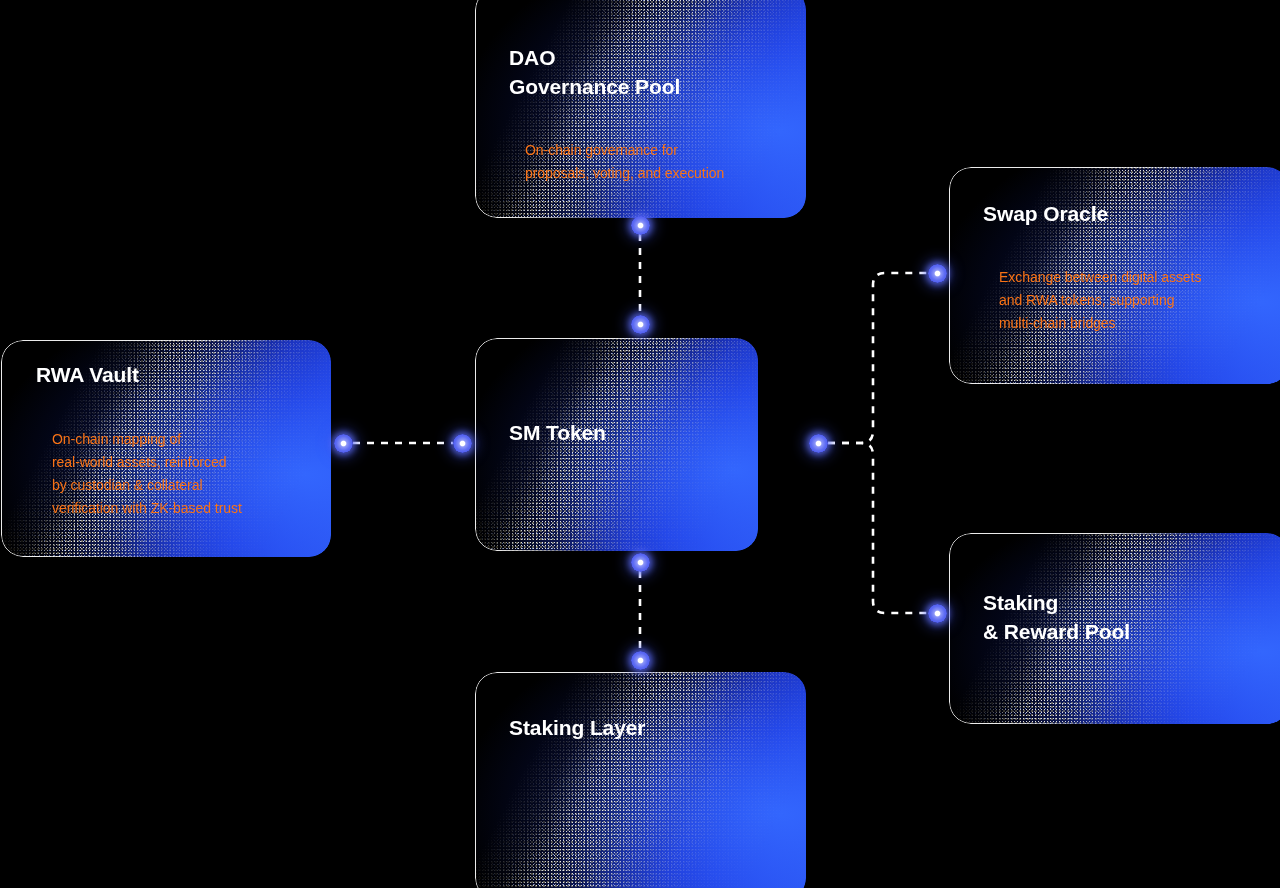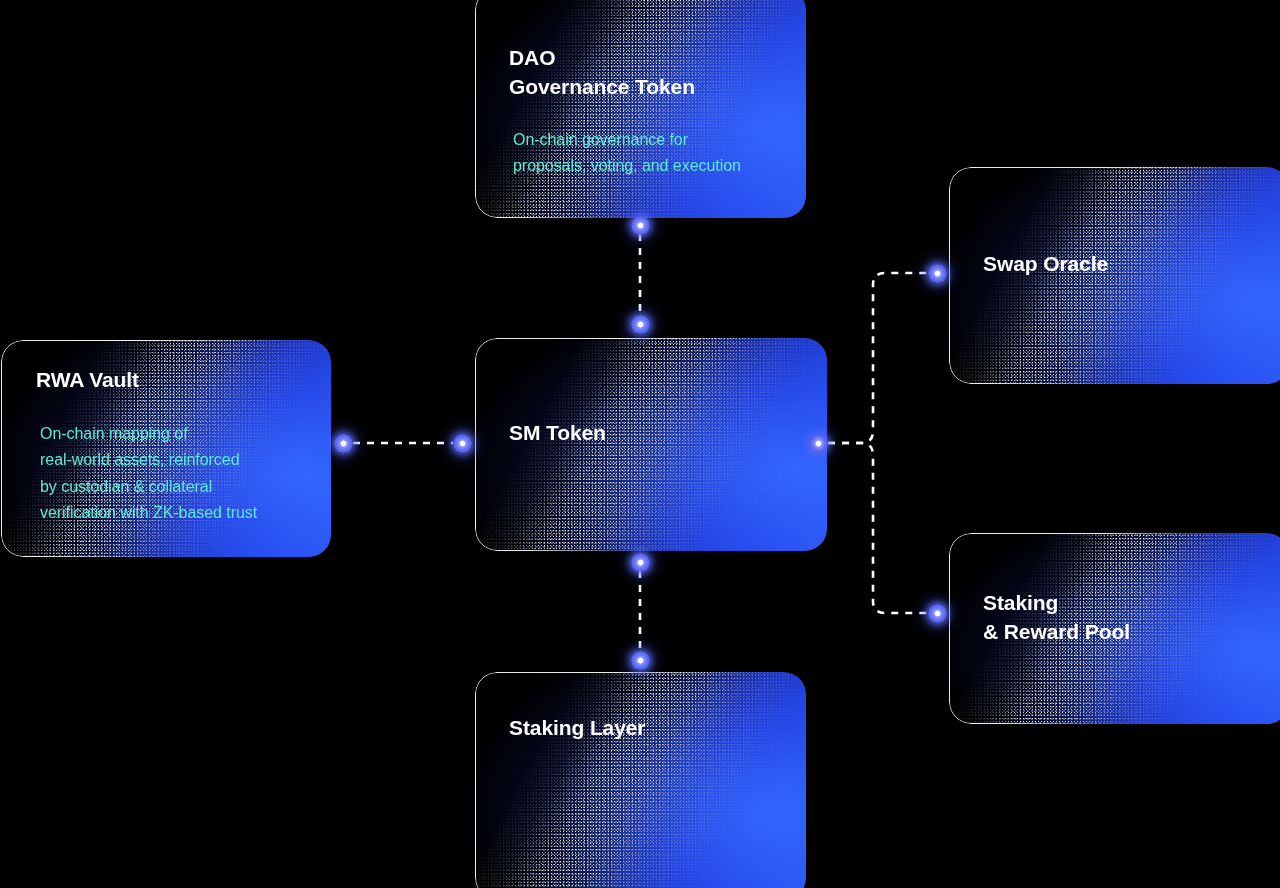--- a/index.html
+++ b/index.html
@@ -215,7 +215,7 @@
     <div class="edge"></div>
     <div class="content" style="justify-content:flex-start; padding-top:56px;">
       <div class="title">DAO
-Governance Token</div>
+Governance Pool</div>
       <div class="desc">On-chain governance for
 proposals, voting, and execution</div>
     </div>

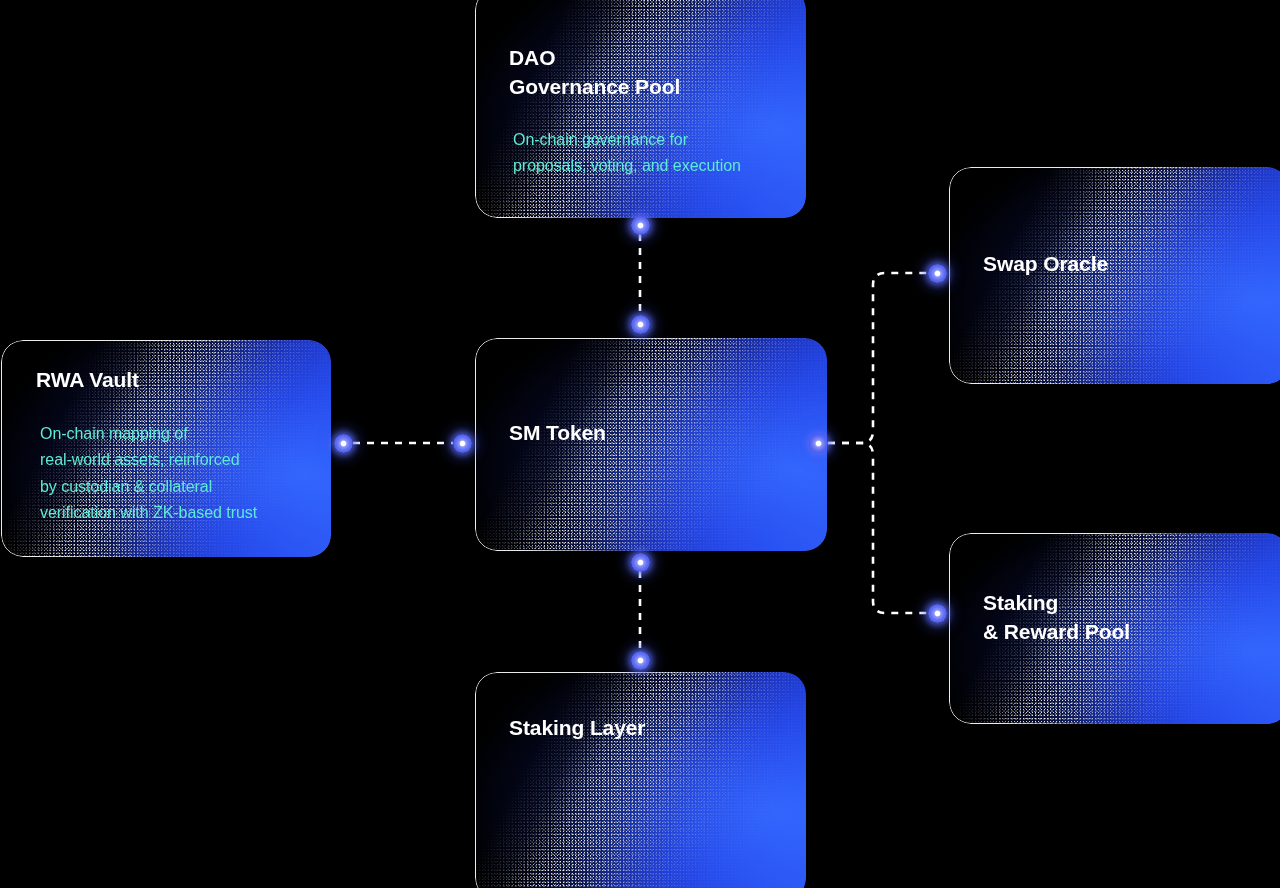--- a/index.html
+++ b/index.html
@@ -149,13 +149,13 @@
   }
 
   .card .desc {
-    color: #5eead4;
-    font-size: 16px;
+    color: #f97316;
+    font-size: 14px;
     font-weight: normal;
     line-height: 1.65;
     letter-spacing: -0.05px;
     white-space: pre-line;
-    margin: 4px;
+    margin: 16px;
   }
 
   

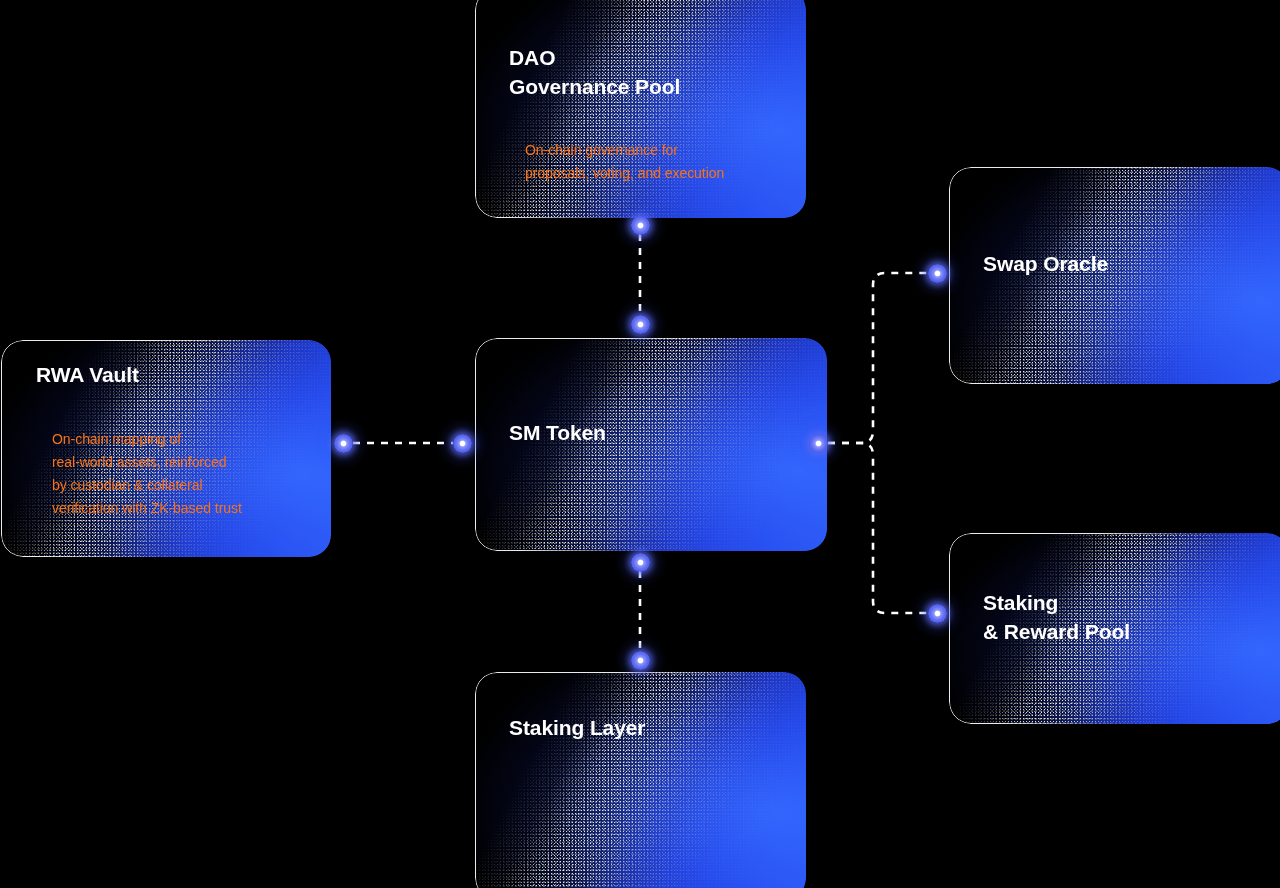--- a/index.html
+++ b/index.html
@@ -252,6 +252,9 @@
     <div class="edge"></div>
     <div class="content" style="padding-right:12px;">
       <div class="title">Swap Oracle</div>
+      <div class="desc">Exchange between digital assets
+and RWA tokens, supporting
+multi-chain bridges</div>
     </div>
   </div>
 

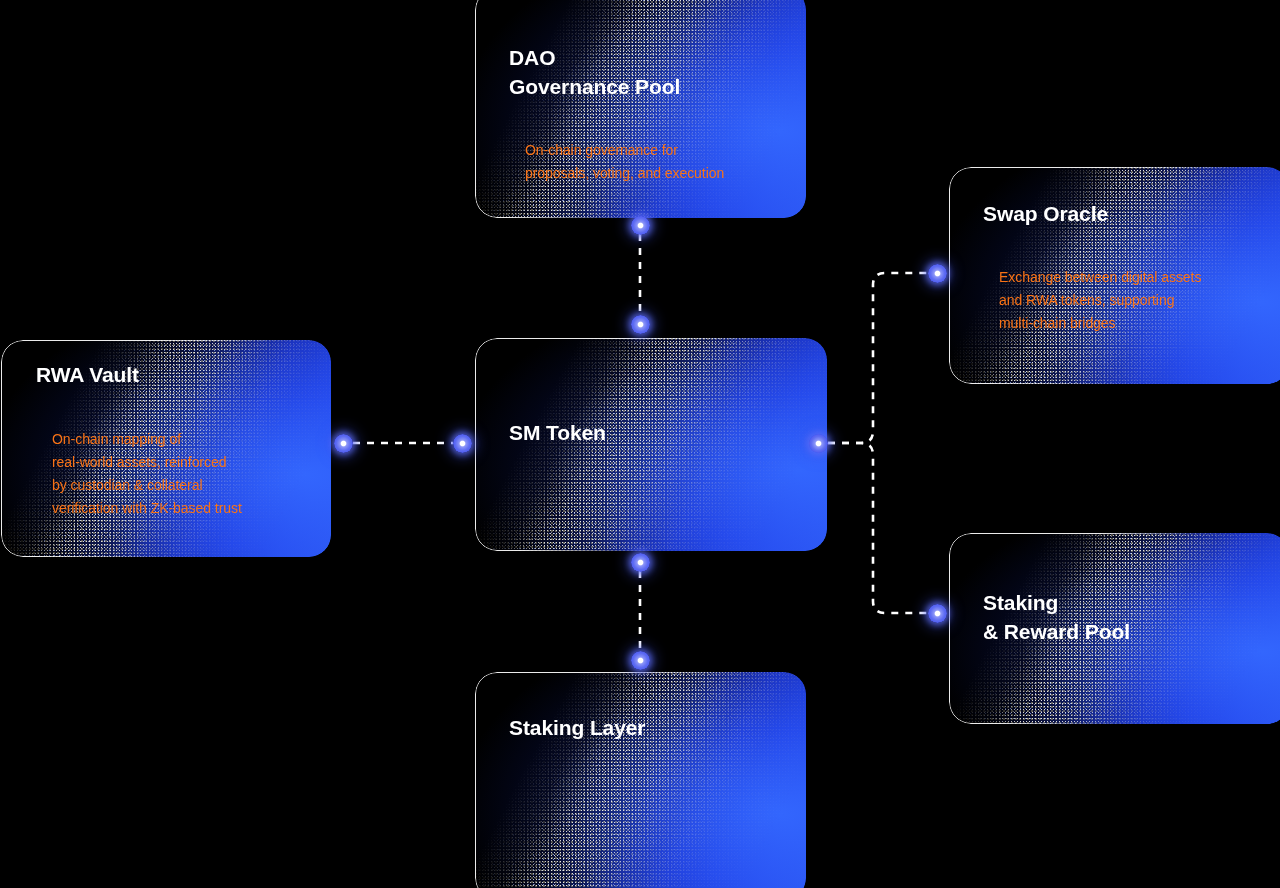--- a/index.html
+++ b/index.html
@@ -235,7 +235,7 @@
     </div>
   </div>
 
-  <div class="card" style="left:475px; top:338px; width:352px; height:213px;">
+  <div class="card" style="left:475px; top:338px; width:283px; height:213px;">
     <div class="bg"></div>
     <div class="bg2"></div>
     <div class="grain"></div>

